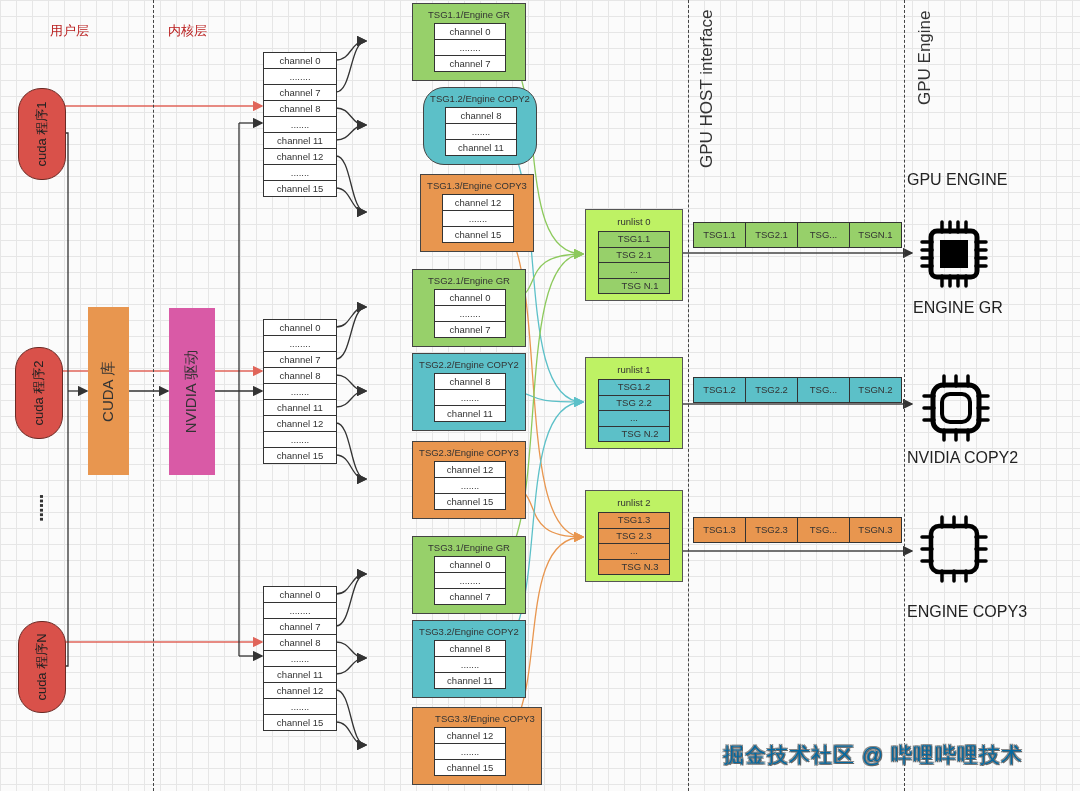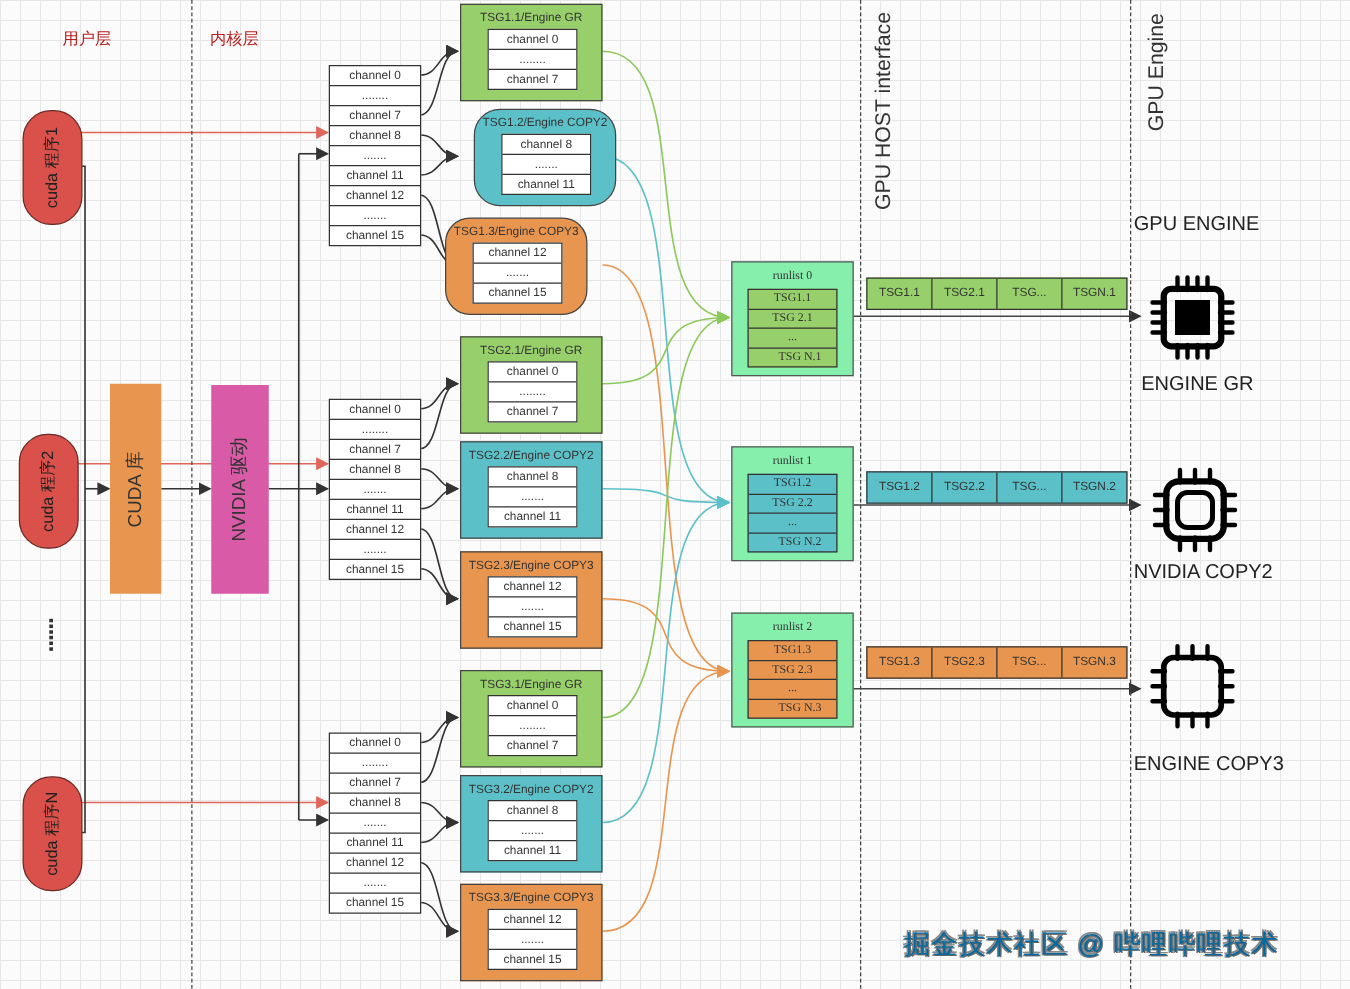--- a/index.html
+++ b/index.html
@@ -25,7 +25,7 @@
   .chan-stack { position:absolute; width:72px; border:1px solid #333; background:#fff; }
   .chan-stack div { height:15px; border-bottom:1px solid #333; font-size:9.5px; text-align:center; line-height:15px; color:#333; }
   .chan-stack div:last-child { border-bottom:none; }
-  .tsg { position:absolute; width:112px; height:76px; border:1.5px solid #444; }
+  .tsg { position:absolute; width:112px; height:76px; border:1.5px solid #444;margin-left:44px; }
   .tsg .title { text-align:center; font-size:9.5px; margin-top:5px; color:#333; }
   .tsg .inner { position:absolute; left:21px; top:19px; width:70px; border:1px solid #333; background:#fff; }
   .tsg .inner div { height:15px; border-bottom:1px solid #333; font-size:9.5px; text-align:center; line-height:15px; }

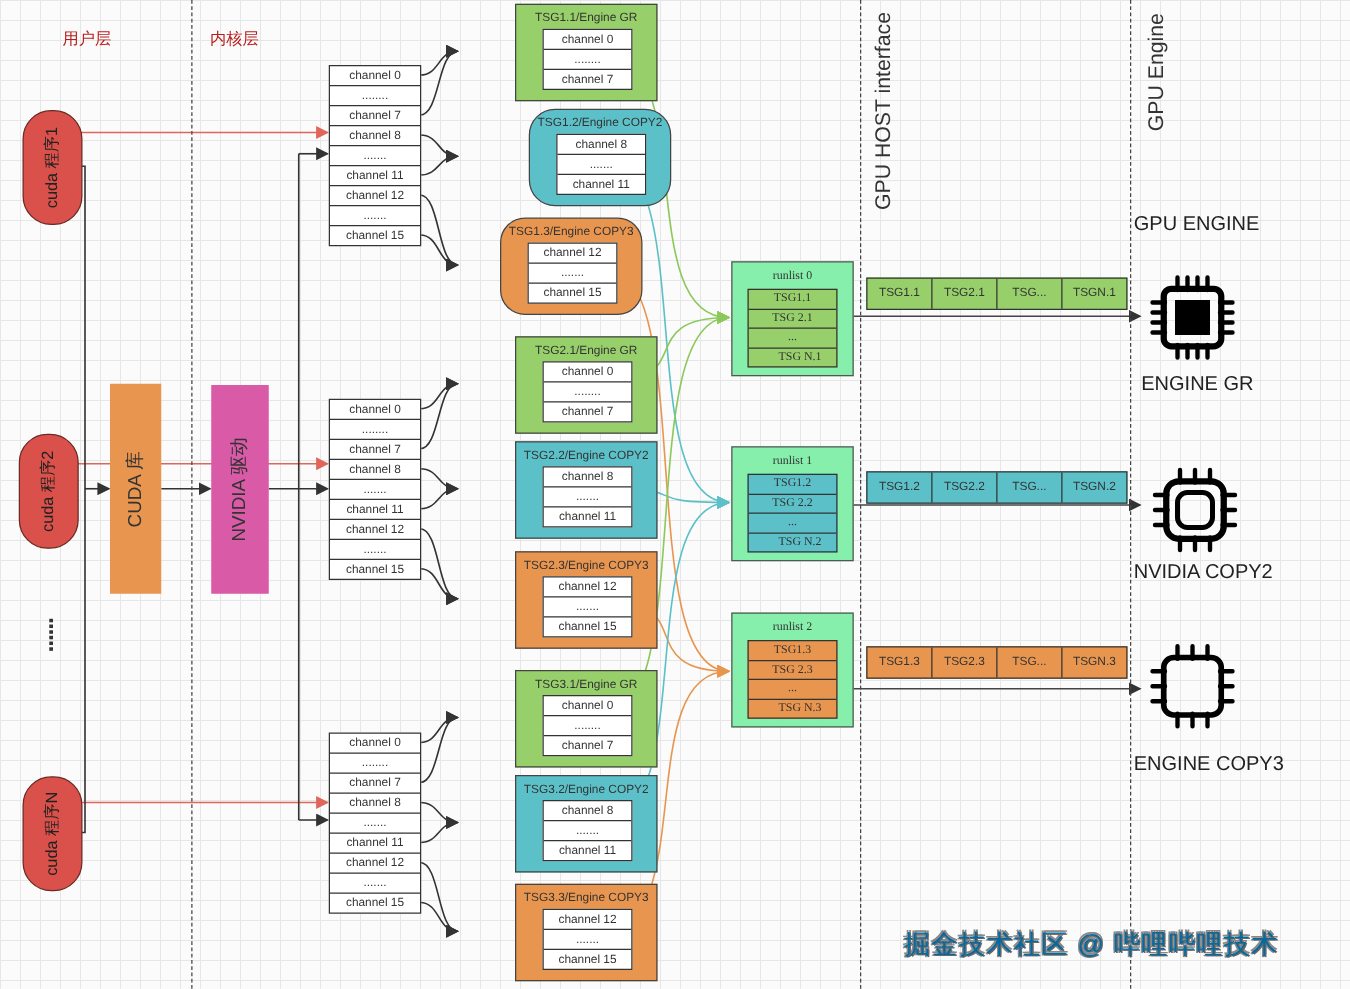--- a/index.html
+++ b/index.html
@@ -190,7 +190,7 @@
         <div>channel 11</div>
       </div>
     </div>
-    <div class="tsg orange" style="left: 356px; top: 174px; border-radius: 20px;">
+    <div class="tsg orange" style="left: 376px; top: 174px;">
       <div class="title">TSG1.3/Engine COPY3</div>
       <div class="inner">
         <div>channel 12</div>

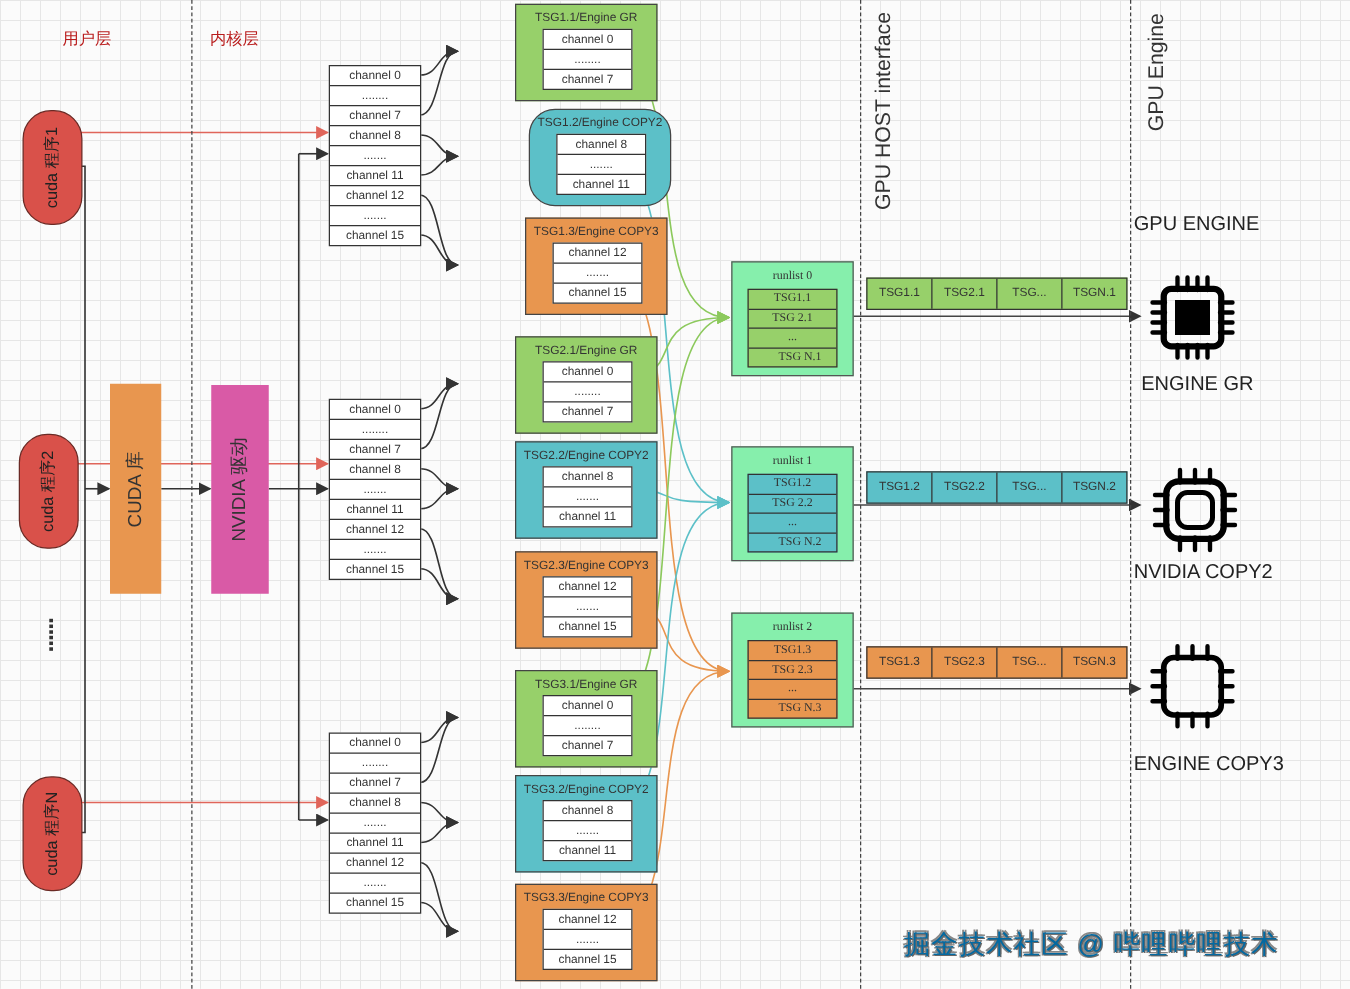--- a/index.html
+++ b/index.html
@@ -33,7 +33,7 @@
   .green { background:#97d06a; }
   .cyan { background:#5cc0c8; }
   .orange { background:#e8964f; }
-  .runlist { position:absolute; width:96px; height:90px; background:#86efac; border:1.5px solid #555;font-family:Liberation Serif, serif; }
+  .runlist { position:absolute; width:96px; height:90px; background:#bef264; border:1.5px solid #555; }
   .runlist .title { text-align:center; font-size:9.5px; margin-top:6px; }
   .runlist .inner { position:absolute; left:12px; top:21px; width:70px; border:1px solid #333; }
   .runlist .inner div { height:14.5px; border-bottom:1px solid #333; font-size:9.5px; text-align:center; line-height:14.5px; }

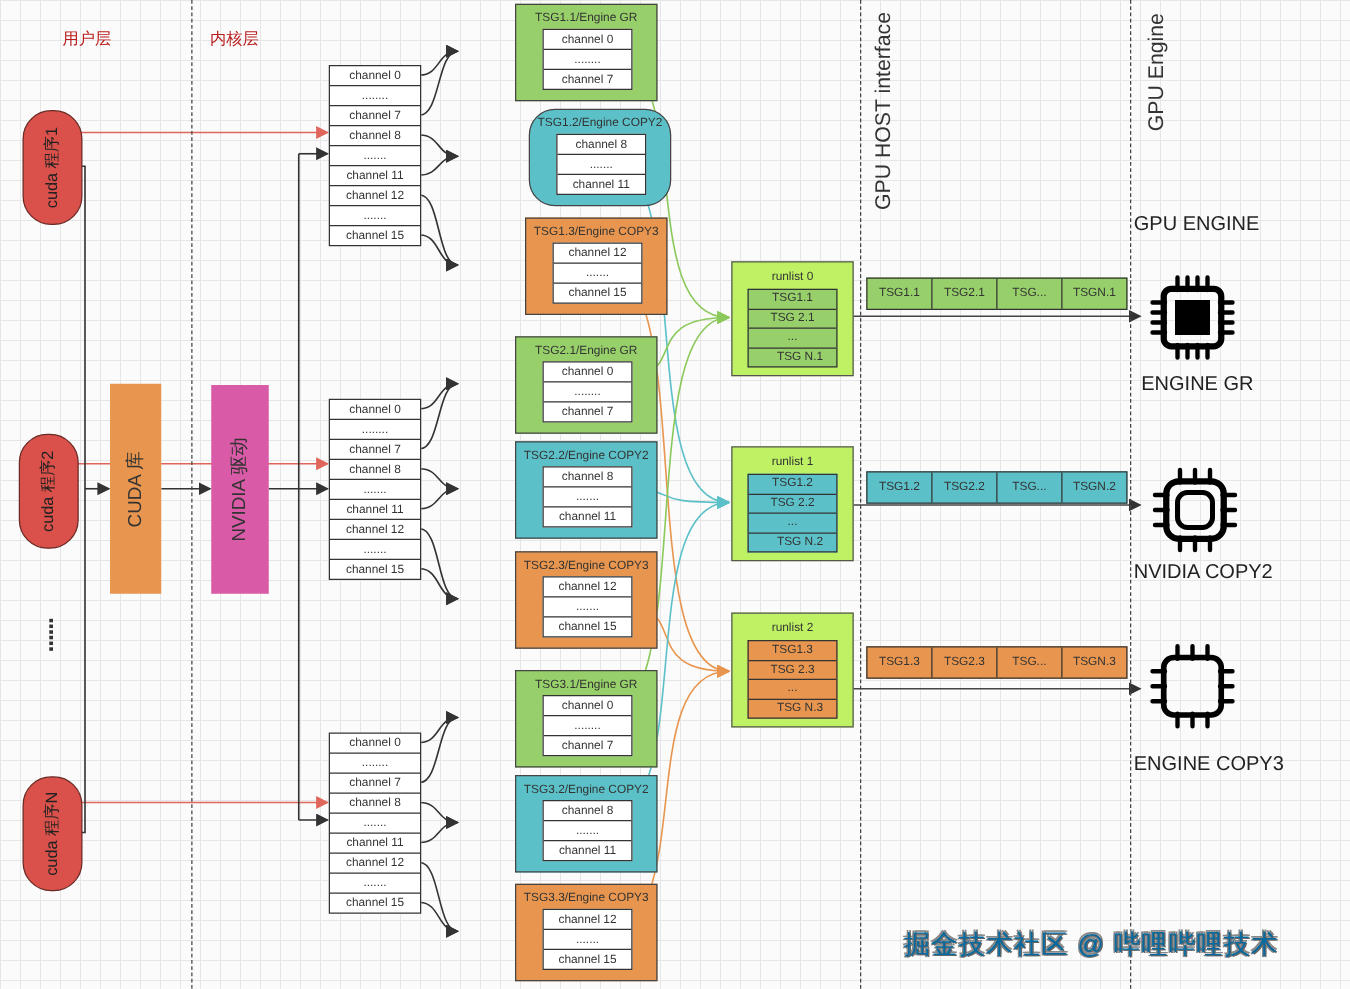--- a/index.html
+++ b/index.html
@@ -238,7 +238,7 @@
         <div>channel 11</div>
       </div>
     </div>
-    <div class="tsg orange" style="left: 368px; top: 707px;">
+    <div class="tsg orange" style="left: 368px; top: 707px; padding-left: 16px;">
       <div class="title">TSG3.3/Engine COPY3</div>
       <div class="inner">
         <div>channel 12</div>

